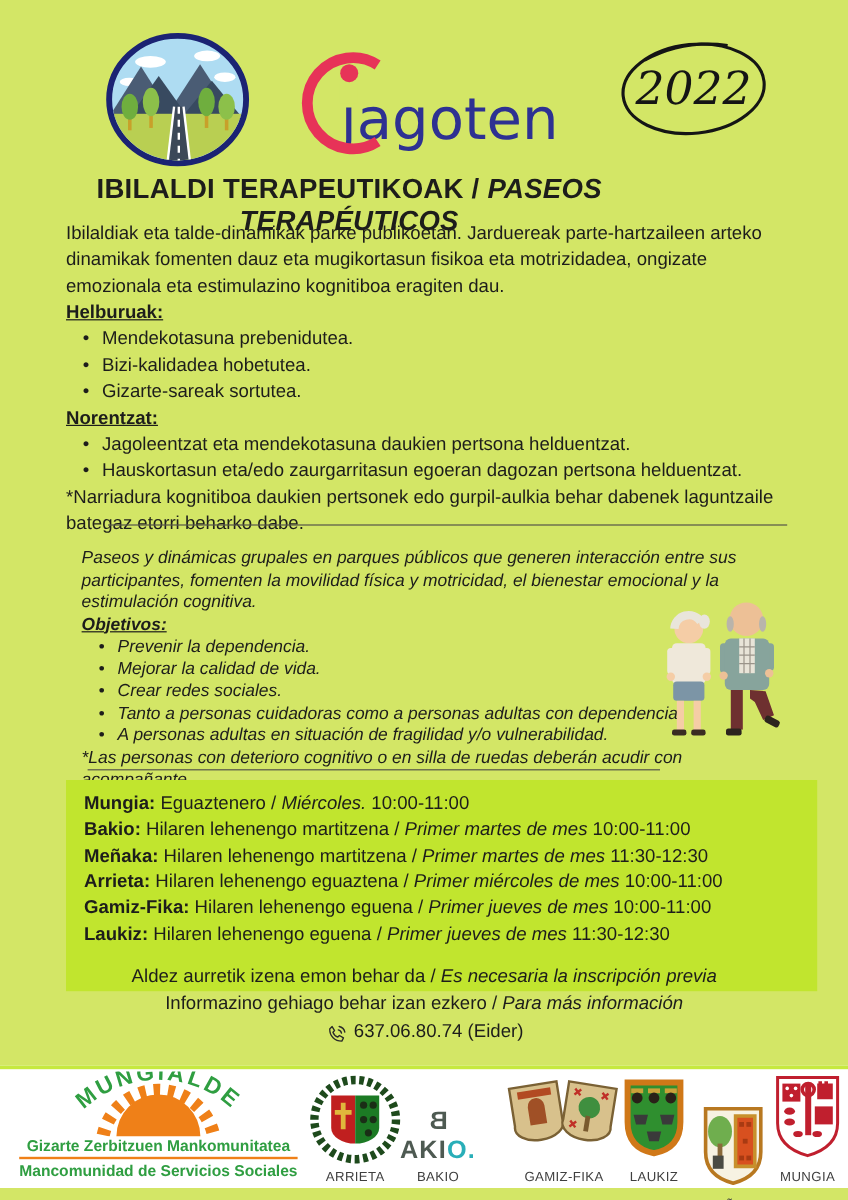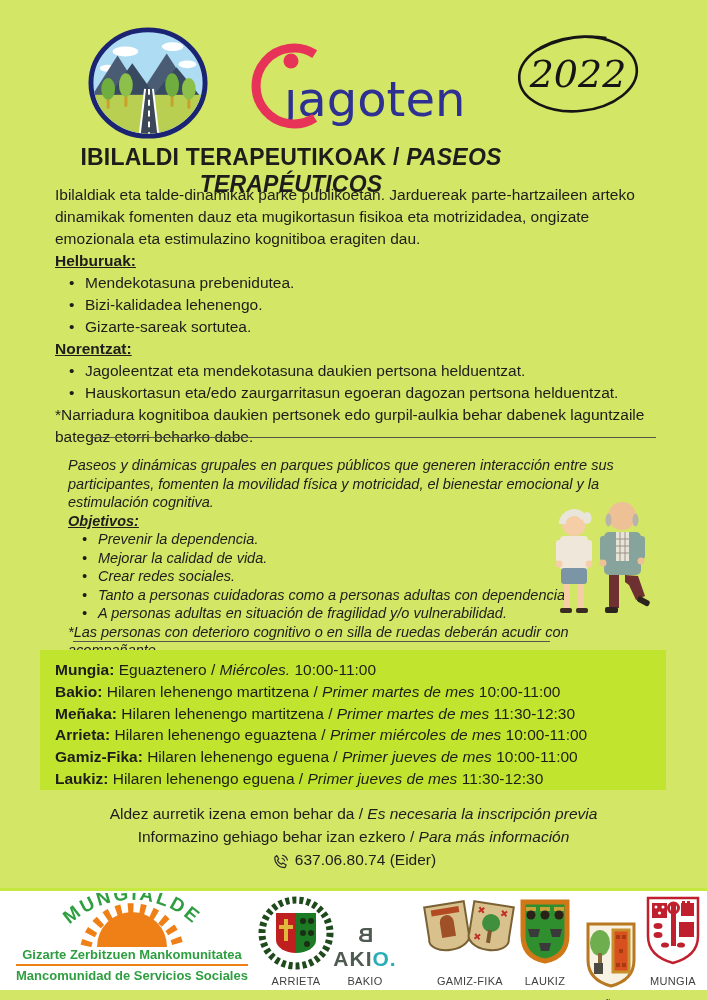--- a/index.html
+++ b/index.html
@@ -143,7 +143,7 @@
   <p>Ibilaldiak eta talde-dinamikak parke publikoetan. Jarduereak parte-hartzaileen arteko dinamikak fomenten dauz eta mugikortasun fisikoa eta motrizidadea, ongizate emozionala eta estimulazino kognitiboa eragiten dau.</p>
   <div class="u-head">Helburuak:</div>
   <div class="bullet">Mendekotasuna prebenidutea.</div>
-  <div class="bullet">Bizi-kalidadea lehenengo.</div>
+  <div class="bullet">Bizi-kalidadea hobetutea.</div>
   <div class="bullet">Gizarte-sareak sortutea.</div>
   <div class="u-head">Norentzat:</div>
   <div class="bullet">Jagoleentzat eta mendekotasuna daukien pertsona helduentzat.</div>

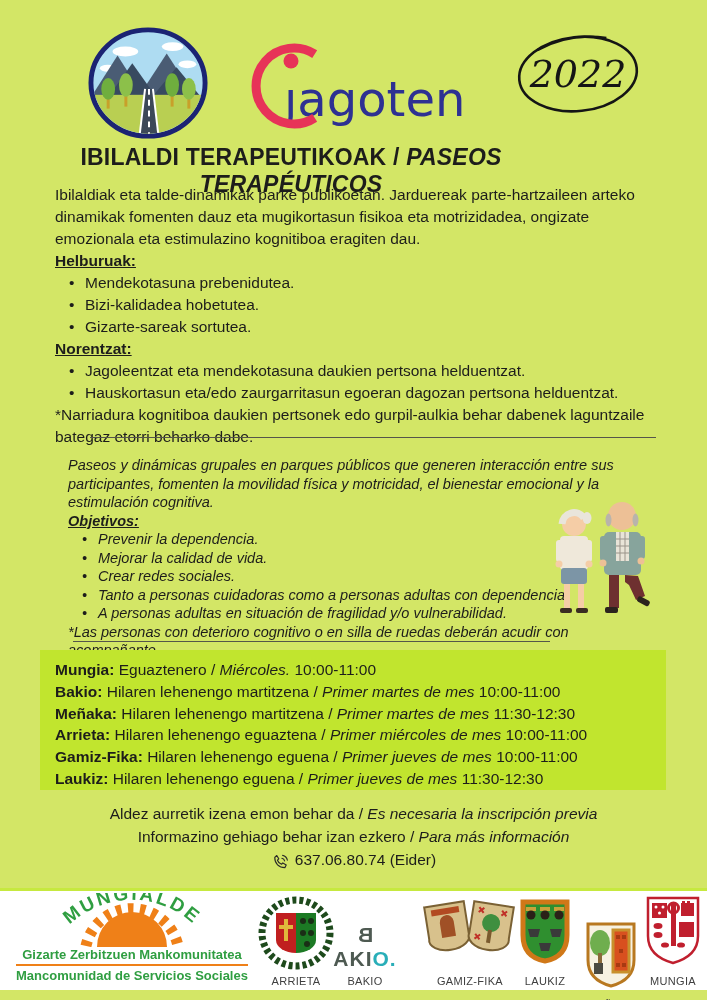--- a/index.html
+++ b/index.html
@@ -44,7 +44,7 @@
 
   
   .schedule-box {
-    top:650px; left:40px; width:626px; height:140px;
+    top:650px; left:55px; width:626px; height:176px;
     background:#c1e52e; padding:9px 10px 0 15px;
     font-size:15.5px; line-height:21.8px;
   }

